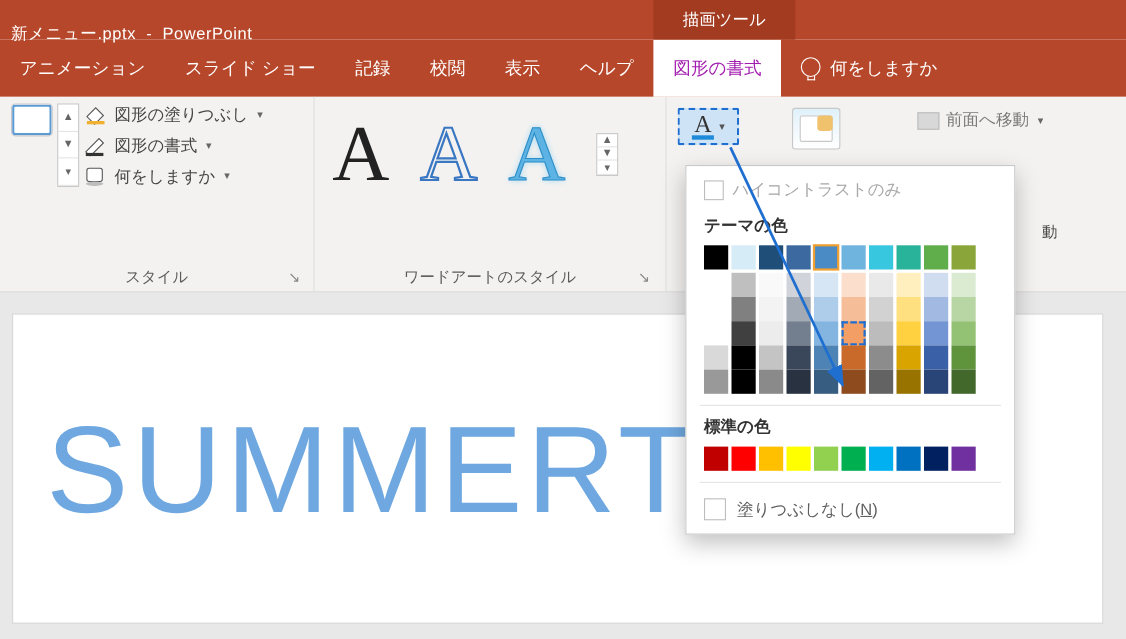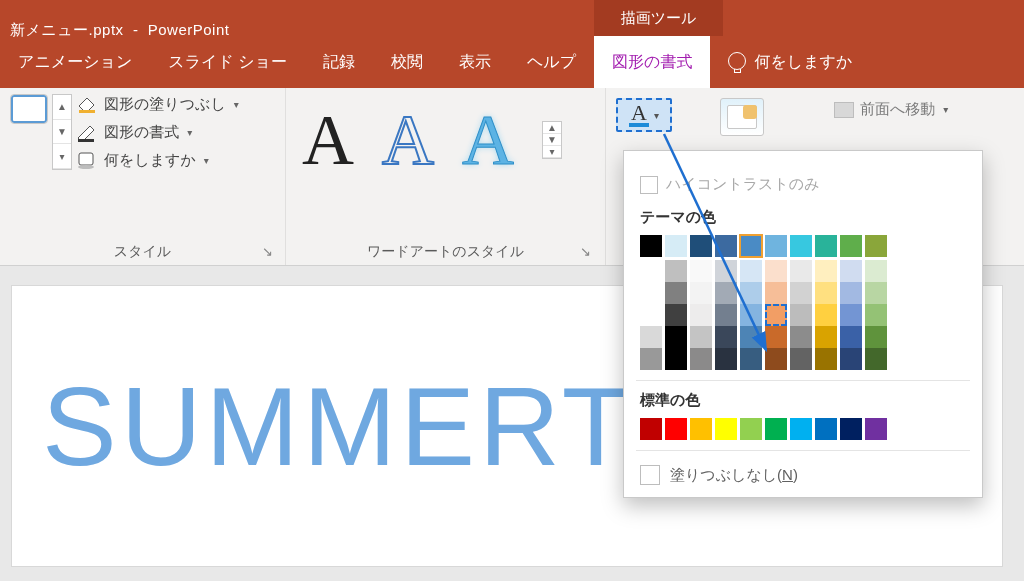--- a/index.html
+++ b/index.html
@@ -70,7 +70,7 @@
   .summer { font-family: Arial, sans-serif; font-size:112px; font-weight:400; letter-spacing:4px; color:#6fa8e0; padding-left:30px; white-space:nowrap; }
 
   
-  .popup { position:absolute; top:150px; left:623px; width:360px; background:#fff; border:1px solid #c9c9c9; box-shadow:0 8px 20px rgba(0,0,0,.25); padding:20px 16px 8px 16px; font-size:15px; color:#333;}
+  .popup { position:absolute; top:150px; left:623px; width:300px; background:#fff; border:1px solid #c9c9c9; box-shadow:0 8px 20px rgba(0,0,0,.25); padding:8px 16px 8px 16px; font-size:15px; color:#333;}
   .popup .hc-row{display:flex;align-items:center;gap:8px;color:#a8a8a8;margin:4px 0 14px 0;}
   .popup .hc-box{width:18px;height:18px;border:1px solid #bdbdbd;}
   .popup h4{font-size:15px;font-weight:700;color:#333;margin:6px 0 8px 0;}

